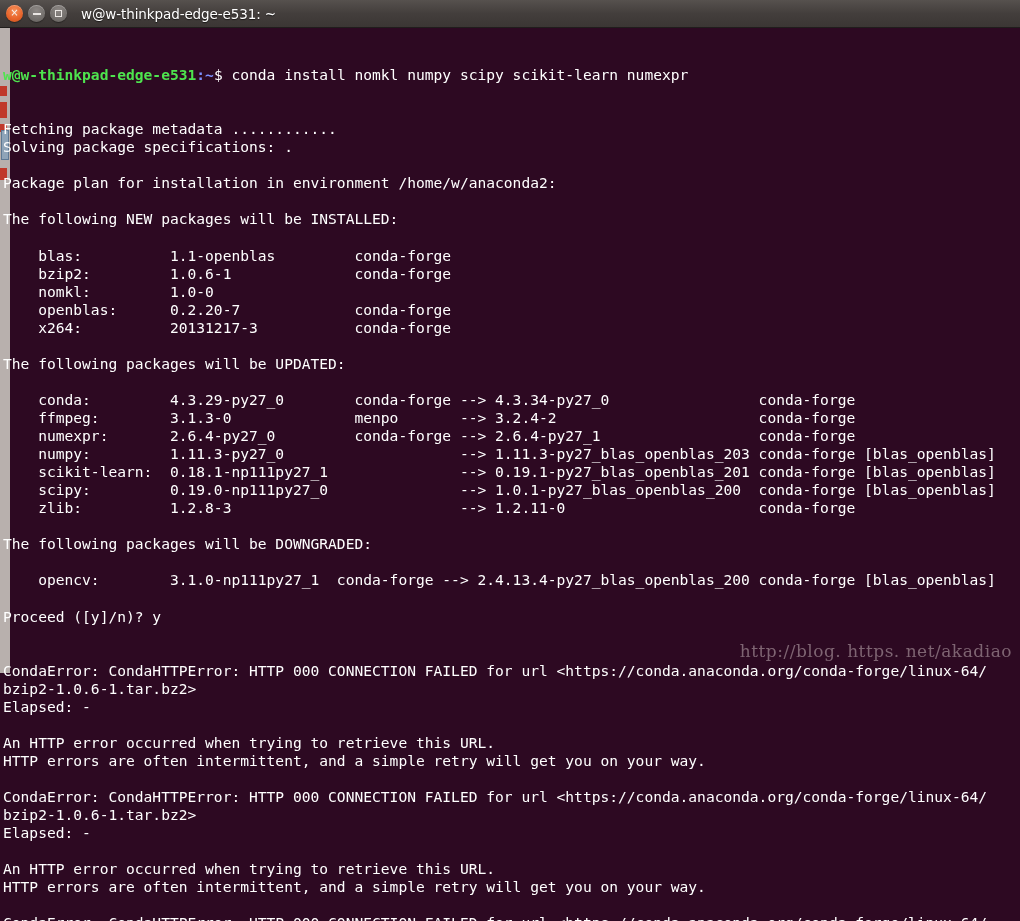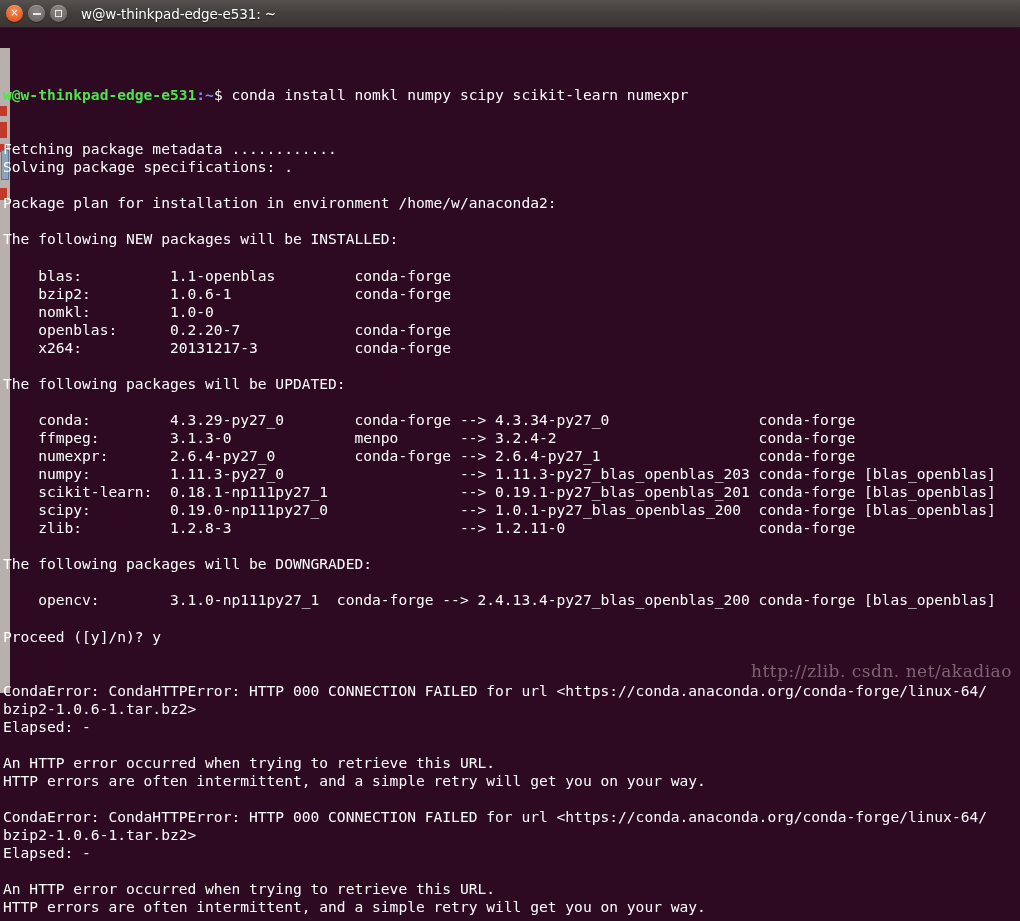--- a/index.html
+++ b/index.html
@@ -83,7 +83,6 @@
     position: relative;
     height: 645px;
     background: #2d0922;
-    margin-top: 20px;
   }
 
   

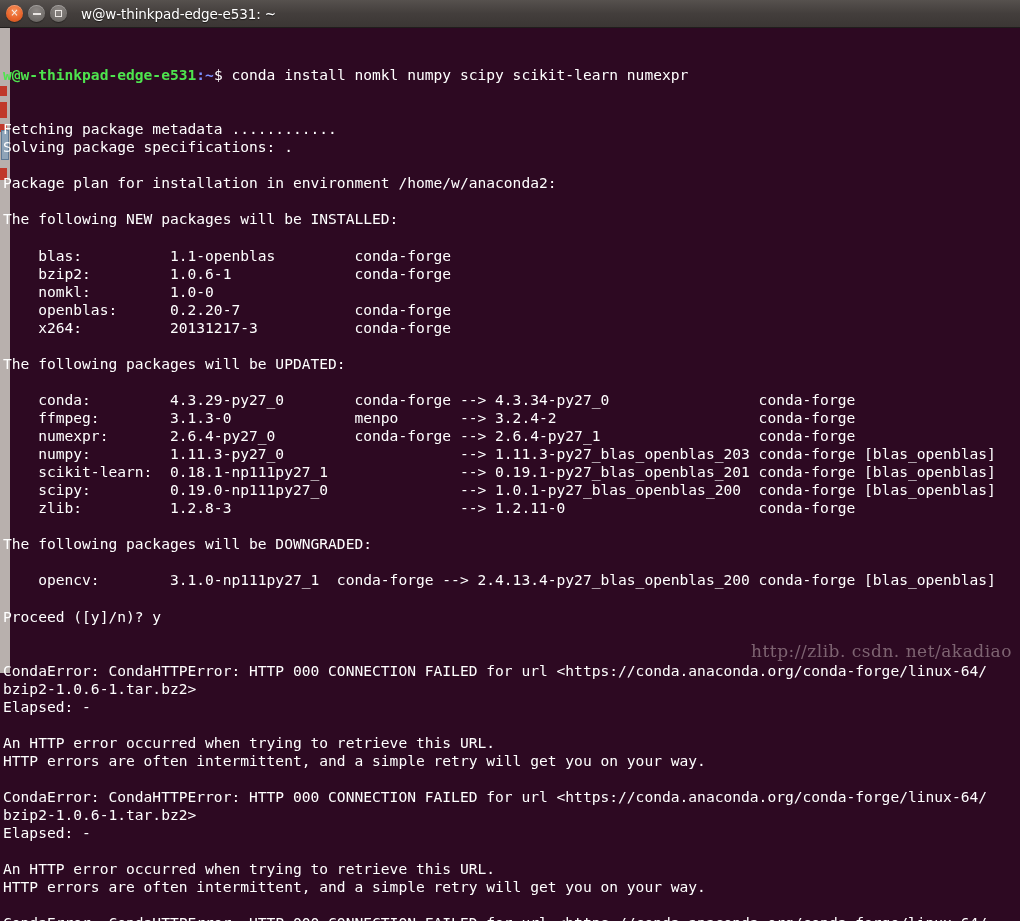--- a/index.html
+++ b/index.html
@@ -174,7 +174,7 @@
       <span id="output-lines"><span class="ln">Fetching package metadata ............</span><span class="ln">Solving package specifications: .</span><span class="ln"></span><span class="ln">Package plan for installation in environment /home/w/anaconda2:</span><span class="ln"></span><span class="ln">The following NEW packages will be INSTALLED:</span><span class="ln"></span><span class="ln">    blas:          1.1-openblas         conda-forge</span><span class="ln">    bzip2:         1.0.6-1              conda-forge</span><span class="ln">    nomkl:         1.0-0</span><span class="ln">    openblas:      0.2.20-7             conda-forge</span><span class="ln">    x264:          20131217-3           conda-forge</span><span class="ln"></span><span class="ln">The following packages will be UPDATED:</span><span class="ln"></span><span class="ln">    conda:         4.3.29-py27_0        conda-forge --&gt; 4.3.34-py27_0                 conda-forge</span><span class="ln">    ffmpeg:        3.1.3-0              menpo       --&gt; 3.2.4-2                       conda-forge</span><span class="ln">    numexpr:       2.6.4-py27_0         conda-forge --&gt; 2.6.4-py27_1                  conda-forge</span><span class="ln">    numpy:         1.11.3-py27_0                    --&gt; 1.11.3-py27_blas_openblas_203 conda-forge [blas_openblas]</span><span class="ln">    scikit-learn:  0.18.1-np111py27_1               --&gt; 0.19.1-py27_blas_openblas_201 conda-forge [blas_openblas]</span><span class="ln">    scipy:         0.19.0-np111py27_0               --&gt; 1.0.1-py27_blas_openblas_200  conda-forge [blas_openblas]</span><span class="ln">    zlib:          1.2.8-3                          --&gt; 1.2.11-0                      conda-forge</span><span class="ln"></span><span class="ln">The following packages will be DOWNGRADED:</span><span class="ln"></span><span class="ln">    opencv:        3.1.0-np111py27_1  conda-forge --&gt; 2.4.13.4-py27_blas_openblas_200 conda-forge [blas_openblas]</span><span class="ln"></span><span class="ln">Proceed ([y]/n)? y</span><span class="ln"></span><span class="ln"></span><span class="ln">CondaError: CondaHTTPError: HTTP 000 CONNECTION FAILED for url &lt;https://conda.anaconda.org/conda-forge/linux-64/</span><span class="ln">bzip2-1.0.6-1.tar.bz2&gt;</span><span class="ln">Elapsed: -</span><span class="ln"></span><span class="ln">An HTTP error occurred when trying to retrieve this URL.</span><span class="ln">HTTP errors are often intermittent, and a simple retry will get you on your way.</span><span class="ln"></span><span class="ln">CondaError: CondaHTTPError: HTTP 000 CONNECTION FAILED for url &lt;https://conda.anaconda.org/conda-forge/linux-64/</span><span class="ln">bzip2-1.0.6-1.tar.bz2&gt;</span><span class="ln">Elapsed: -</span><span class="ln"></span><span class="ln">An HTTP error occurred when trying to retrieve this URL.</span><span class="ln">HTTP errors are often intermittent, and a simple retry will get you on your way.</span><span class="ln"></span><span class="ln">CondaError: CondaHTTPError: HTTP 000 CONNECTION FAILED for url &lt;https://conda.anaconda.org/conda-forge/linux-64/</span></span>
     </div>
 
-    <div id="watermark">http://zlib. csdn. net/akadiao</div>
+    <div id="watermark">http://blog. https. net/akadiao</div>
 
   </div>
 </div>

